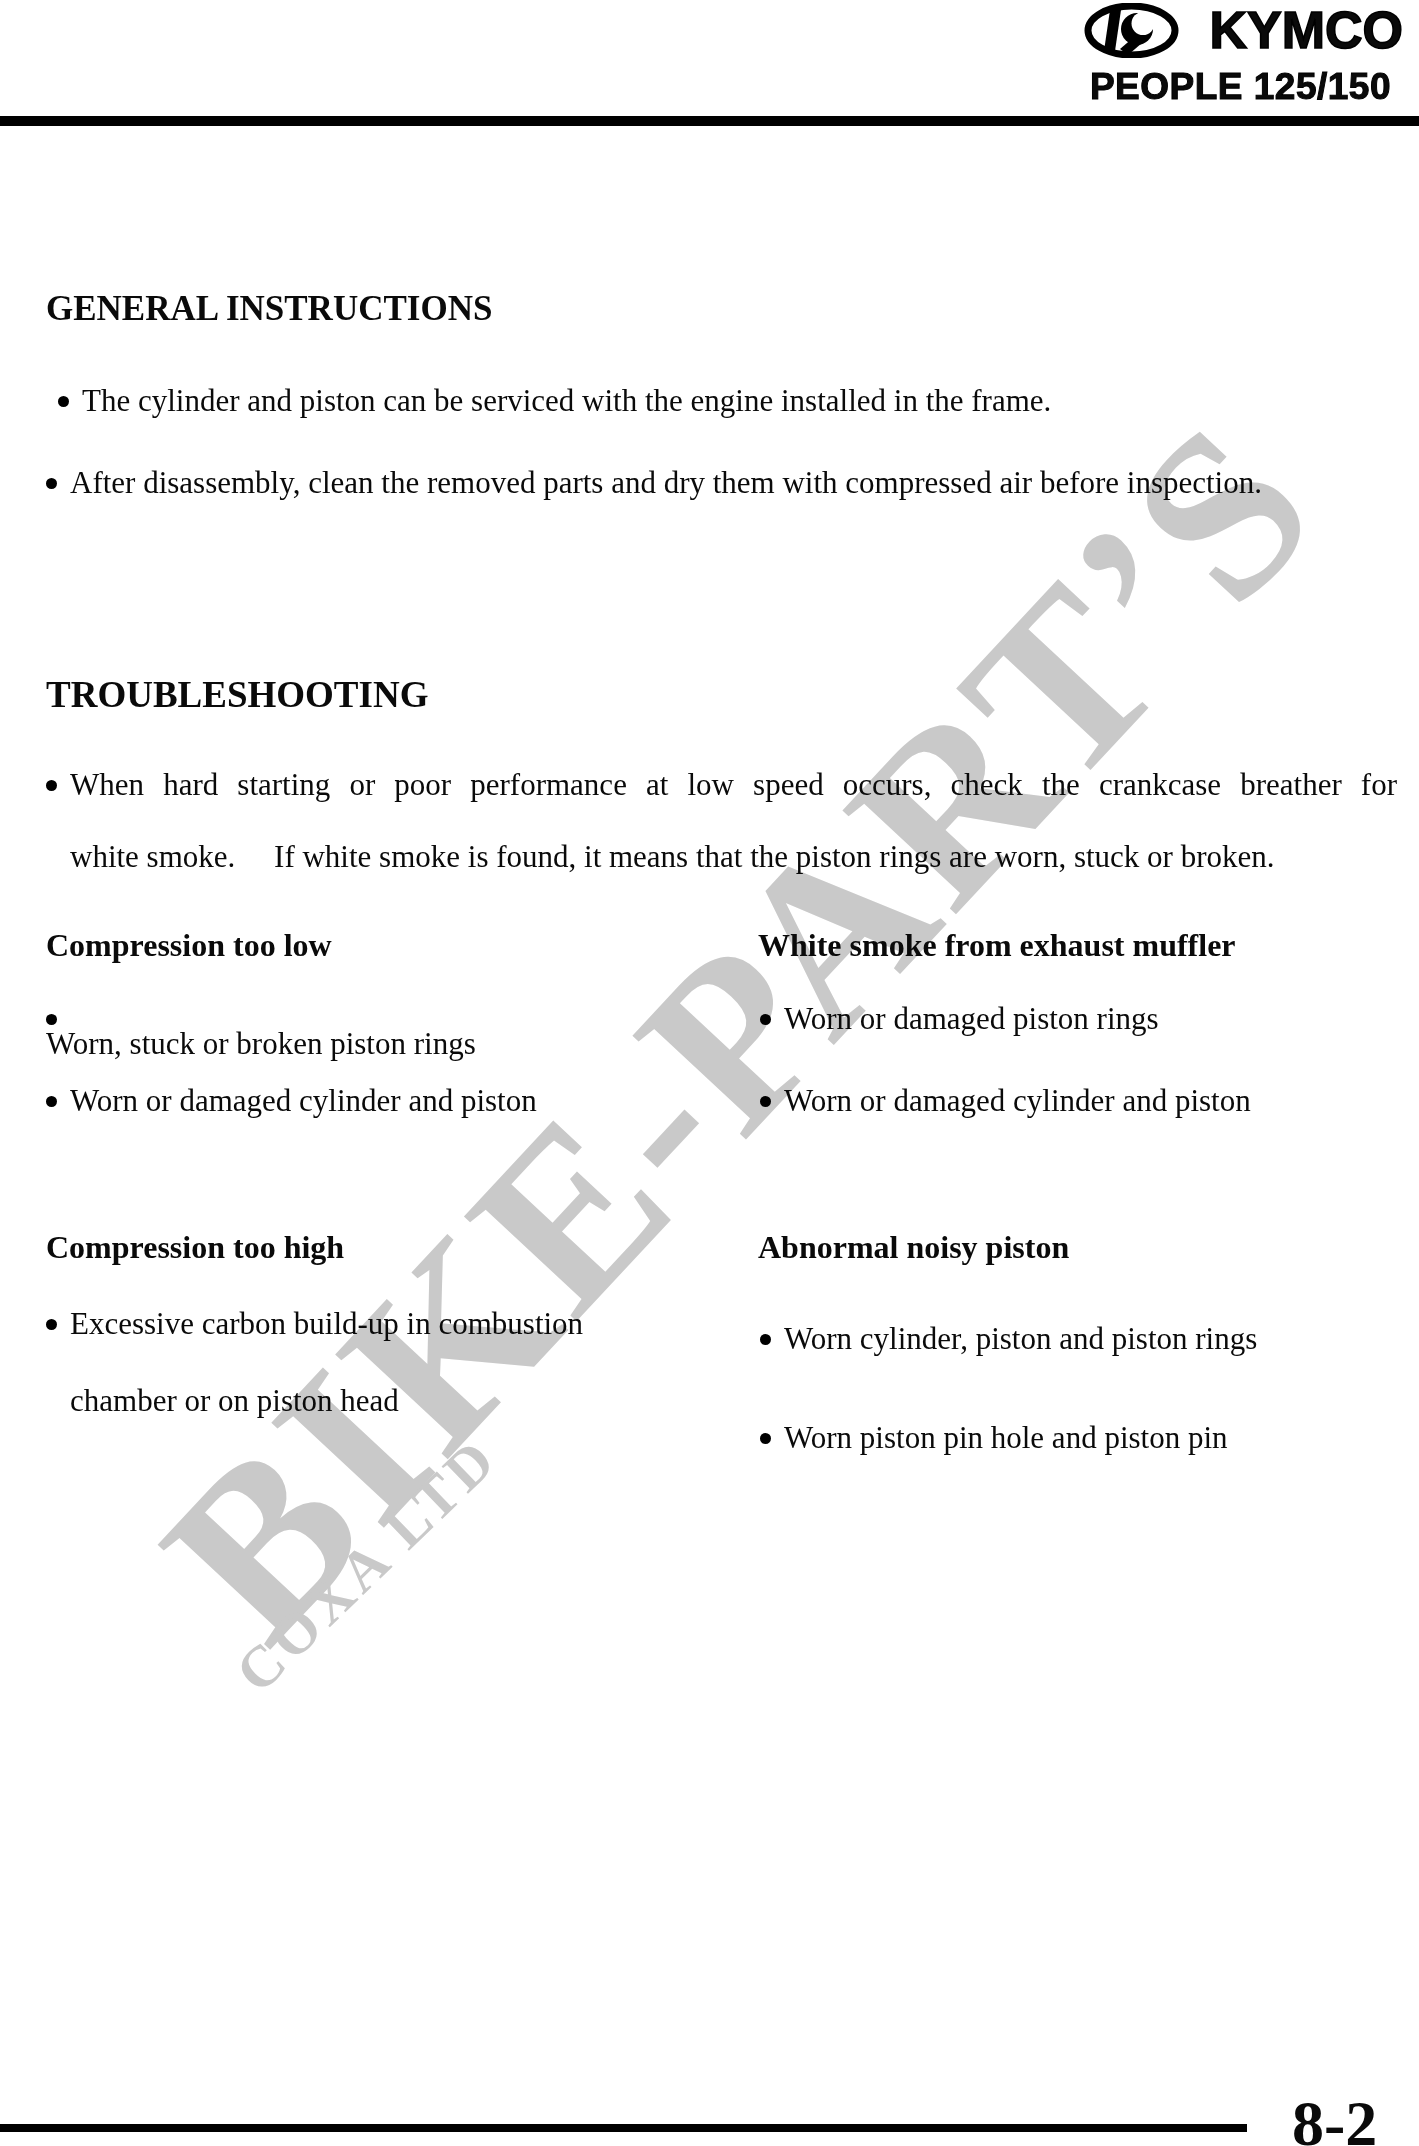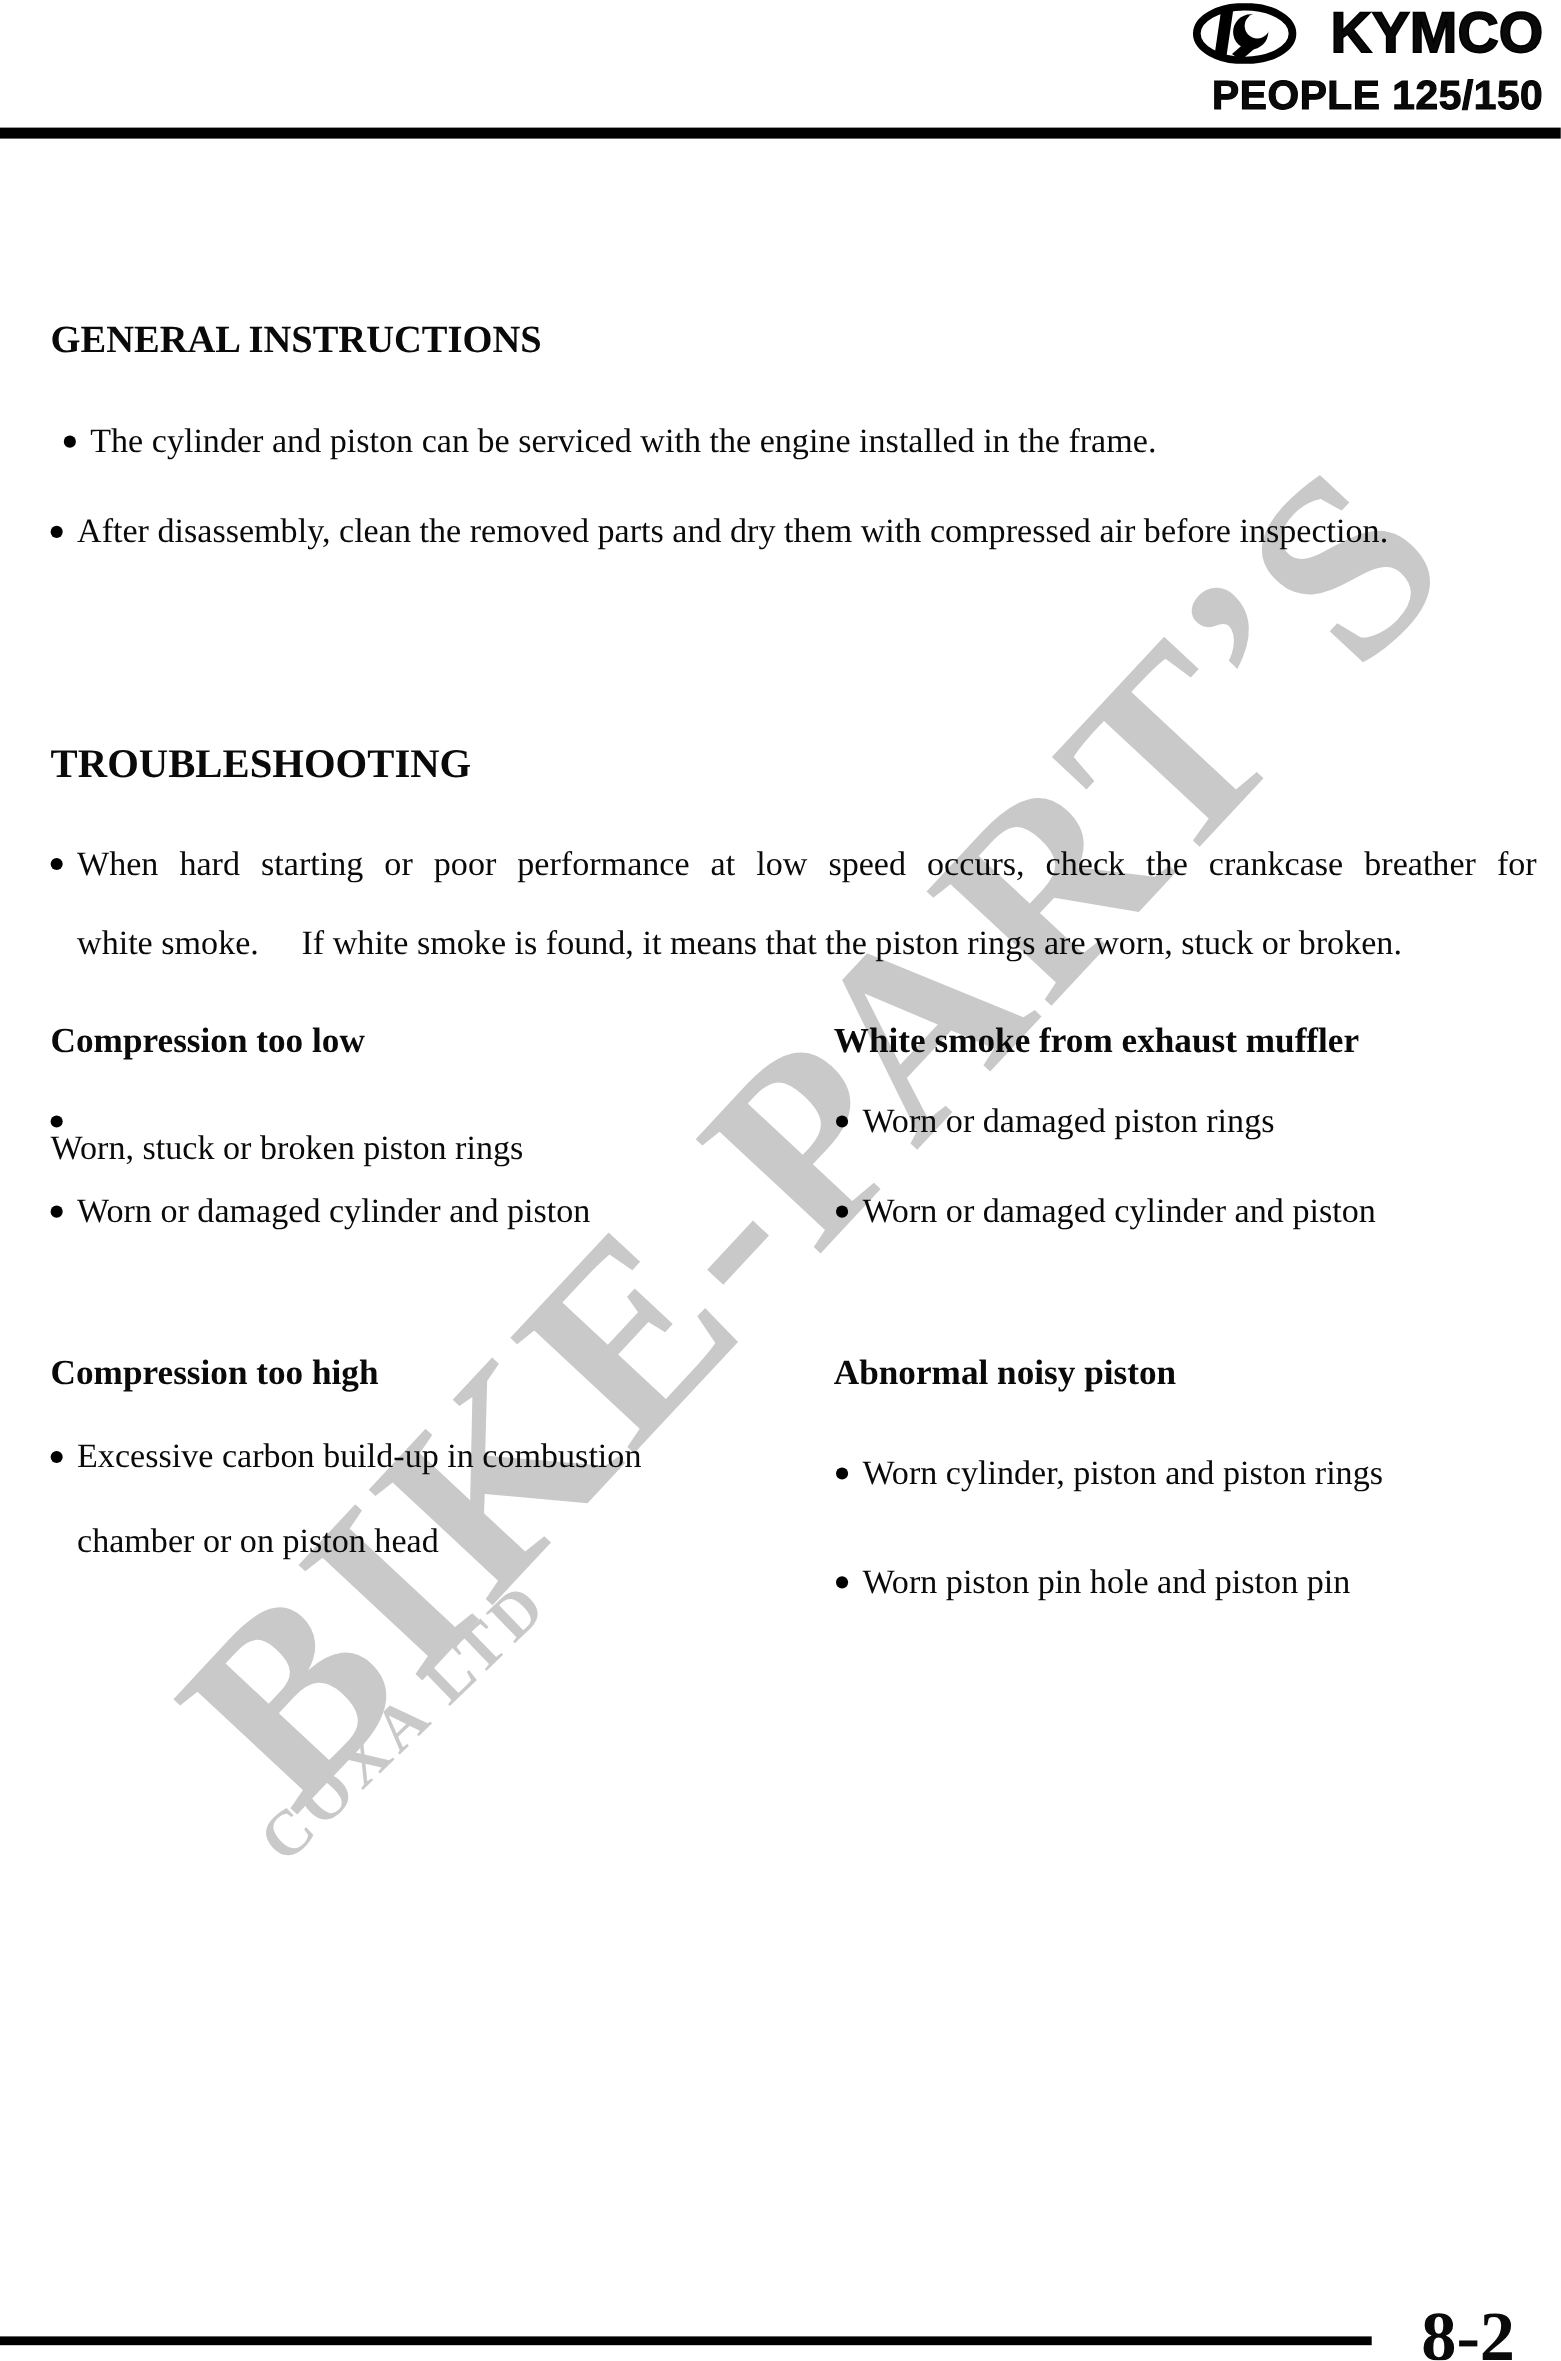--- a/index.html
+++ b/index.html
@@ -26,7 +26,7 @@
   .brand-name{font-family:"Liberation Sans","DejaVu Sans",sans-serif;font-weight:bold;
       font-size:52px;line-height:55px;letter-spacing:0px;margin-left:30px;
       -webkit-text-stroke:1.6px #000;}
-  .model{right:16px;top:66px;font-family:"Liberation Sans","DejaVu Sans",sans-serif;
+  .model{right:28px;top:66px;font-family:"Liberation Sans","DejaVu Sans",sans-serif;
       font-weight:bold;font-size:37px;letter-spacing:.5px;-webkit-text-stroke:1px #000;}
   .rule-top{left:0;top:116px;width:1419px;height:10px;background:#000;}
   

